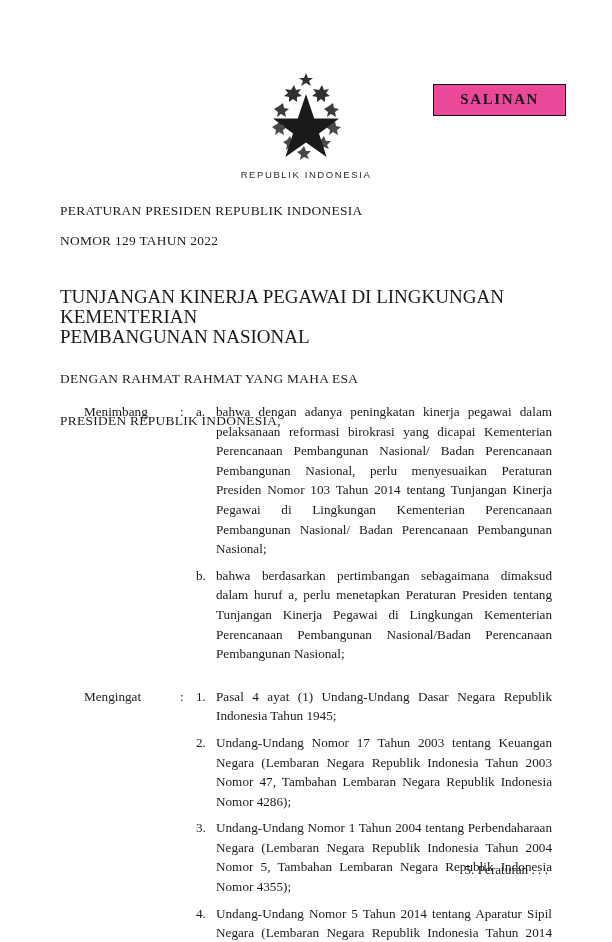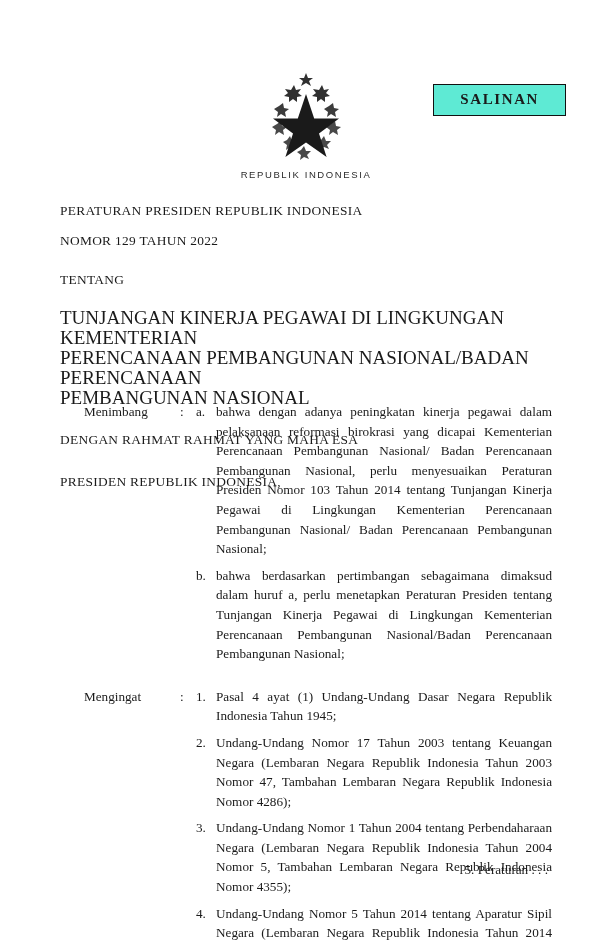--- a/index.html
+++ b/index.html
@@ -35,7 +35,7 @@
     font-weight: bold;
     letter-spacing: 1.6px;
     text-align: center;
-    background: #5eead4;
+    background: #ec4899;
   }
 
   

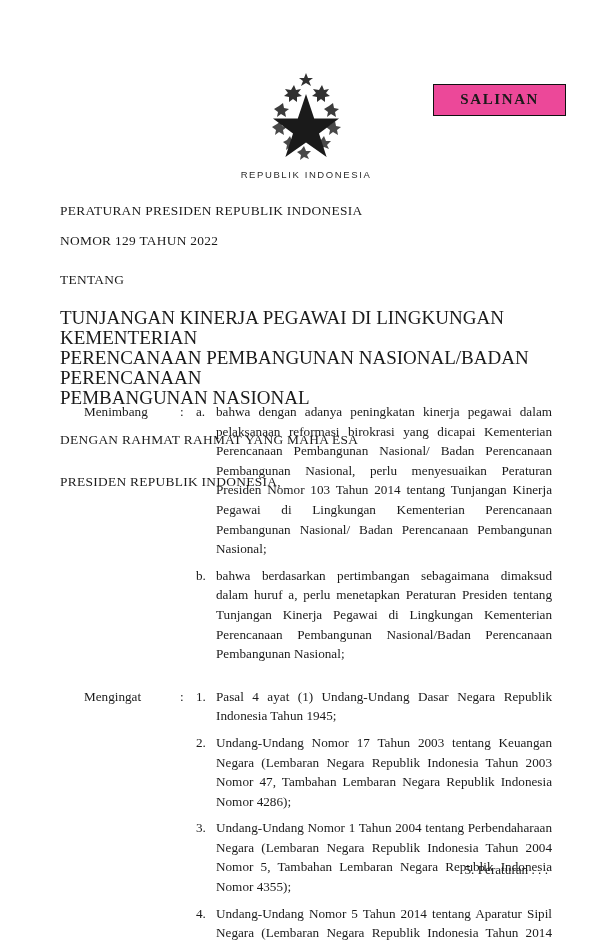--- a/index.html
+++ b/index.html
@@ -188,7 +188,6 @@
     <div class="t-spacer-sm"></div>
     <div class="t-line">NOMOR 129 TAHUN 2022</div>
     <div class="t-spacer-md"></div>
-    <div class="t-line">TENTANG</div>
     <div class="t-spacer-md"></div>
     <div class="title-sub">TUNJANGAN KINERJA PEGAWAI DI LINGKUNGAN KEMENTERIAN</div>
     <div class="title-sub">PERENCANAAN PEMBANGUNAN NASIONAL/BADAN PERENCANAAN</div>

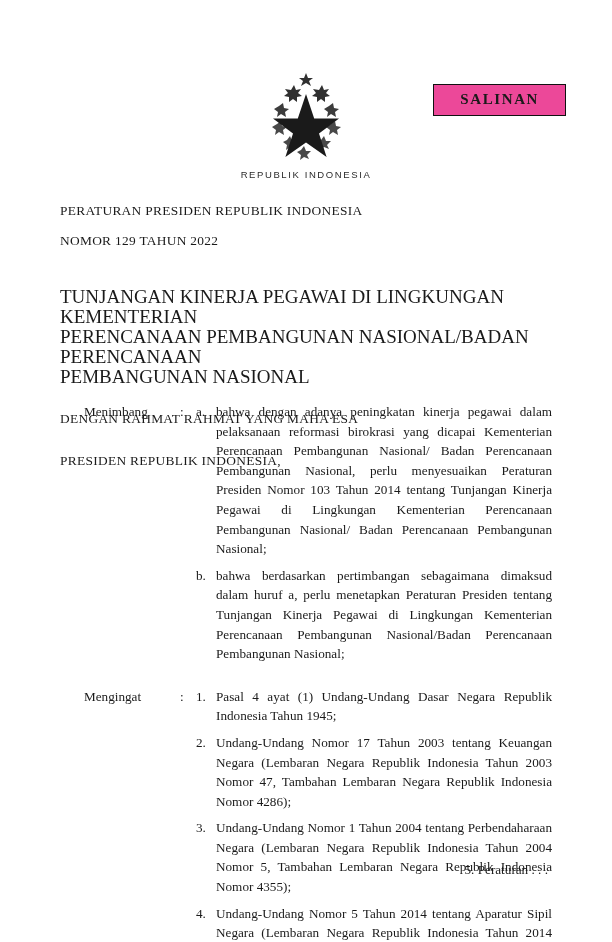--- a/index.html
+++ b/index.html
@@ -190,7 +190,6 @@
     <div class="t-spacer-md"></div>
     <div class="t-spacer-md"></div>
     <div class="title-sub">TUNJANGAN KINERJA PEGAWAI DI LINGKUNGAN KEMENTERIAN</div>
-    <div class="title-sub">PERENCANAAN PEMBANGUNAN NASIONAL/BADAN PERENCANAAN</div>
     <div class="title-sub">PEMBANGUNAN NASIONAL</div>
     <div class="t-spacer-lg"></div>
     <div class="t-line">DENGAN RAHMAT RAHMAT YANG MAHA ESA</div>

